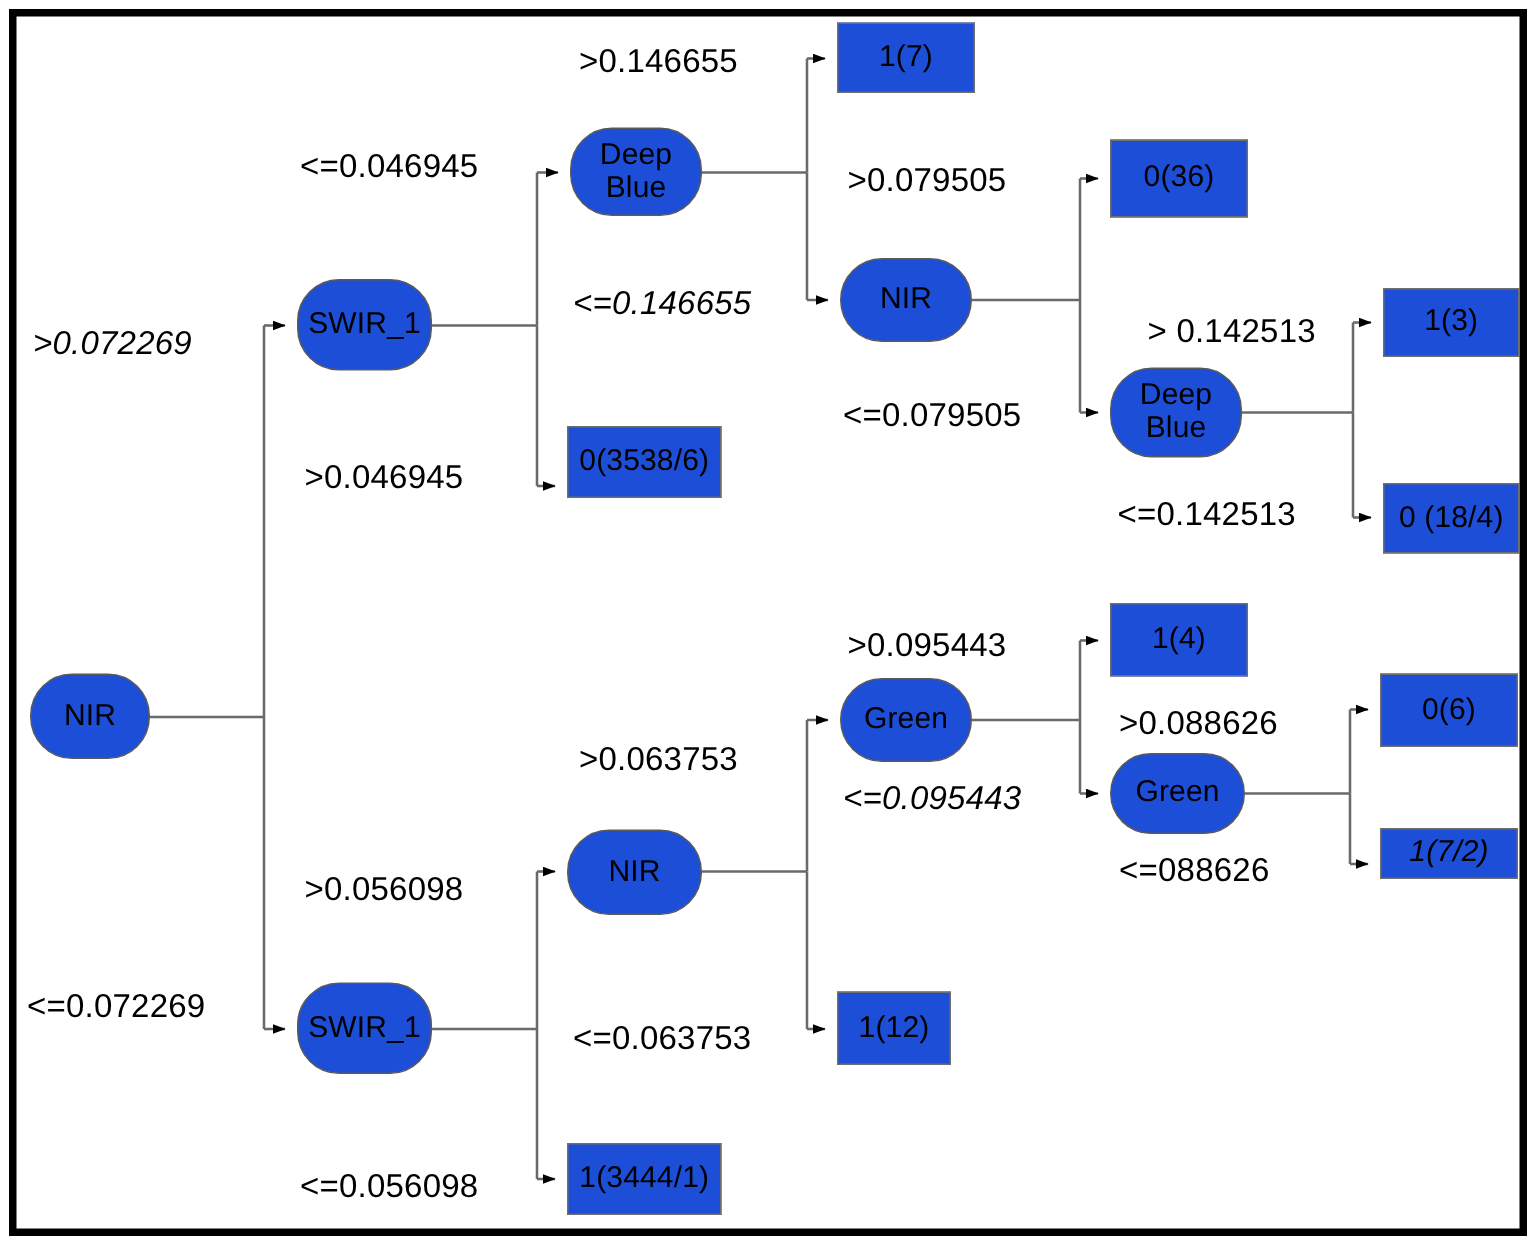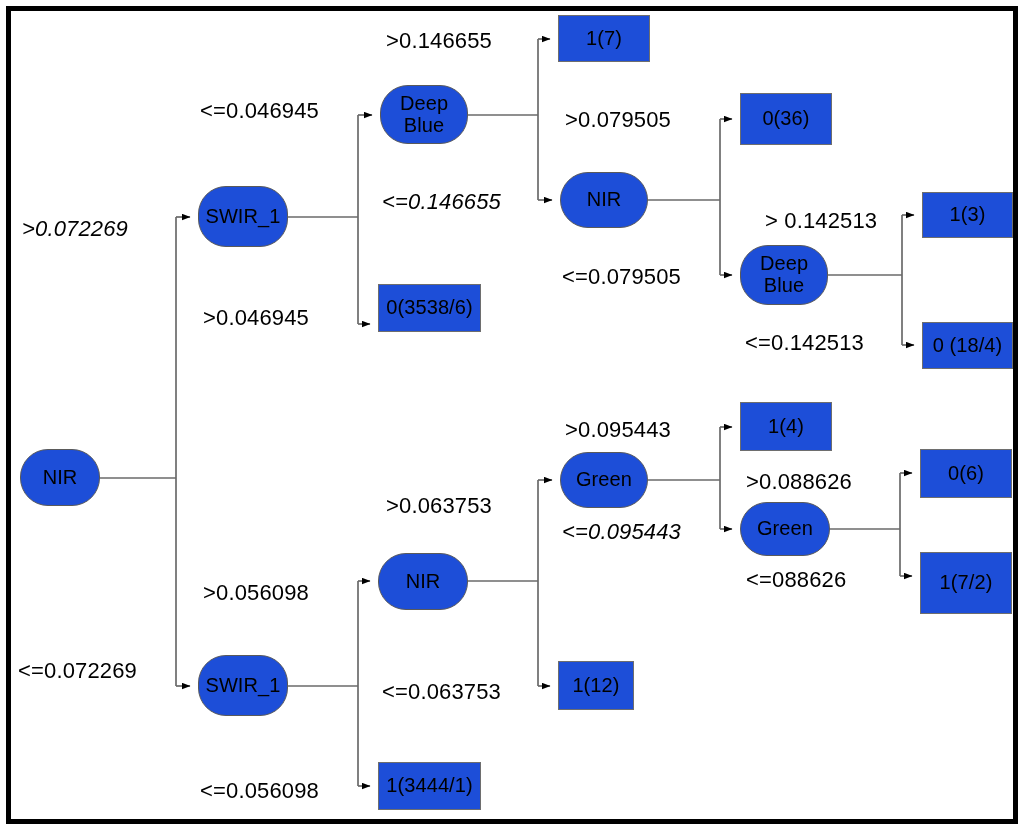--- a/index.html
+++ b/index.html
@@ -207,7 +207,7 @@
     <span>0(6)</span>
   </div>
 
-  <div class="node leaf" style="left:920px;top:552px;width:92px;height:62px;">
+  <div class="node leaf" style="left:920px;top:552px;width:92px;height:34px;font-style:italic;">
     <span>1(7/2)</span>
   </div>
 

